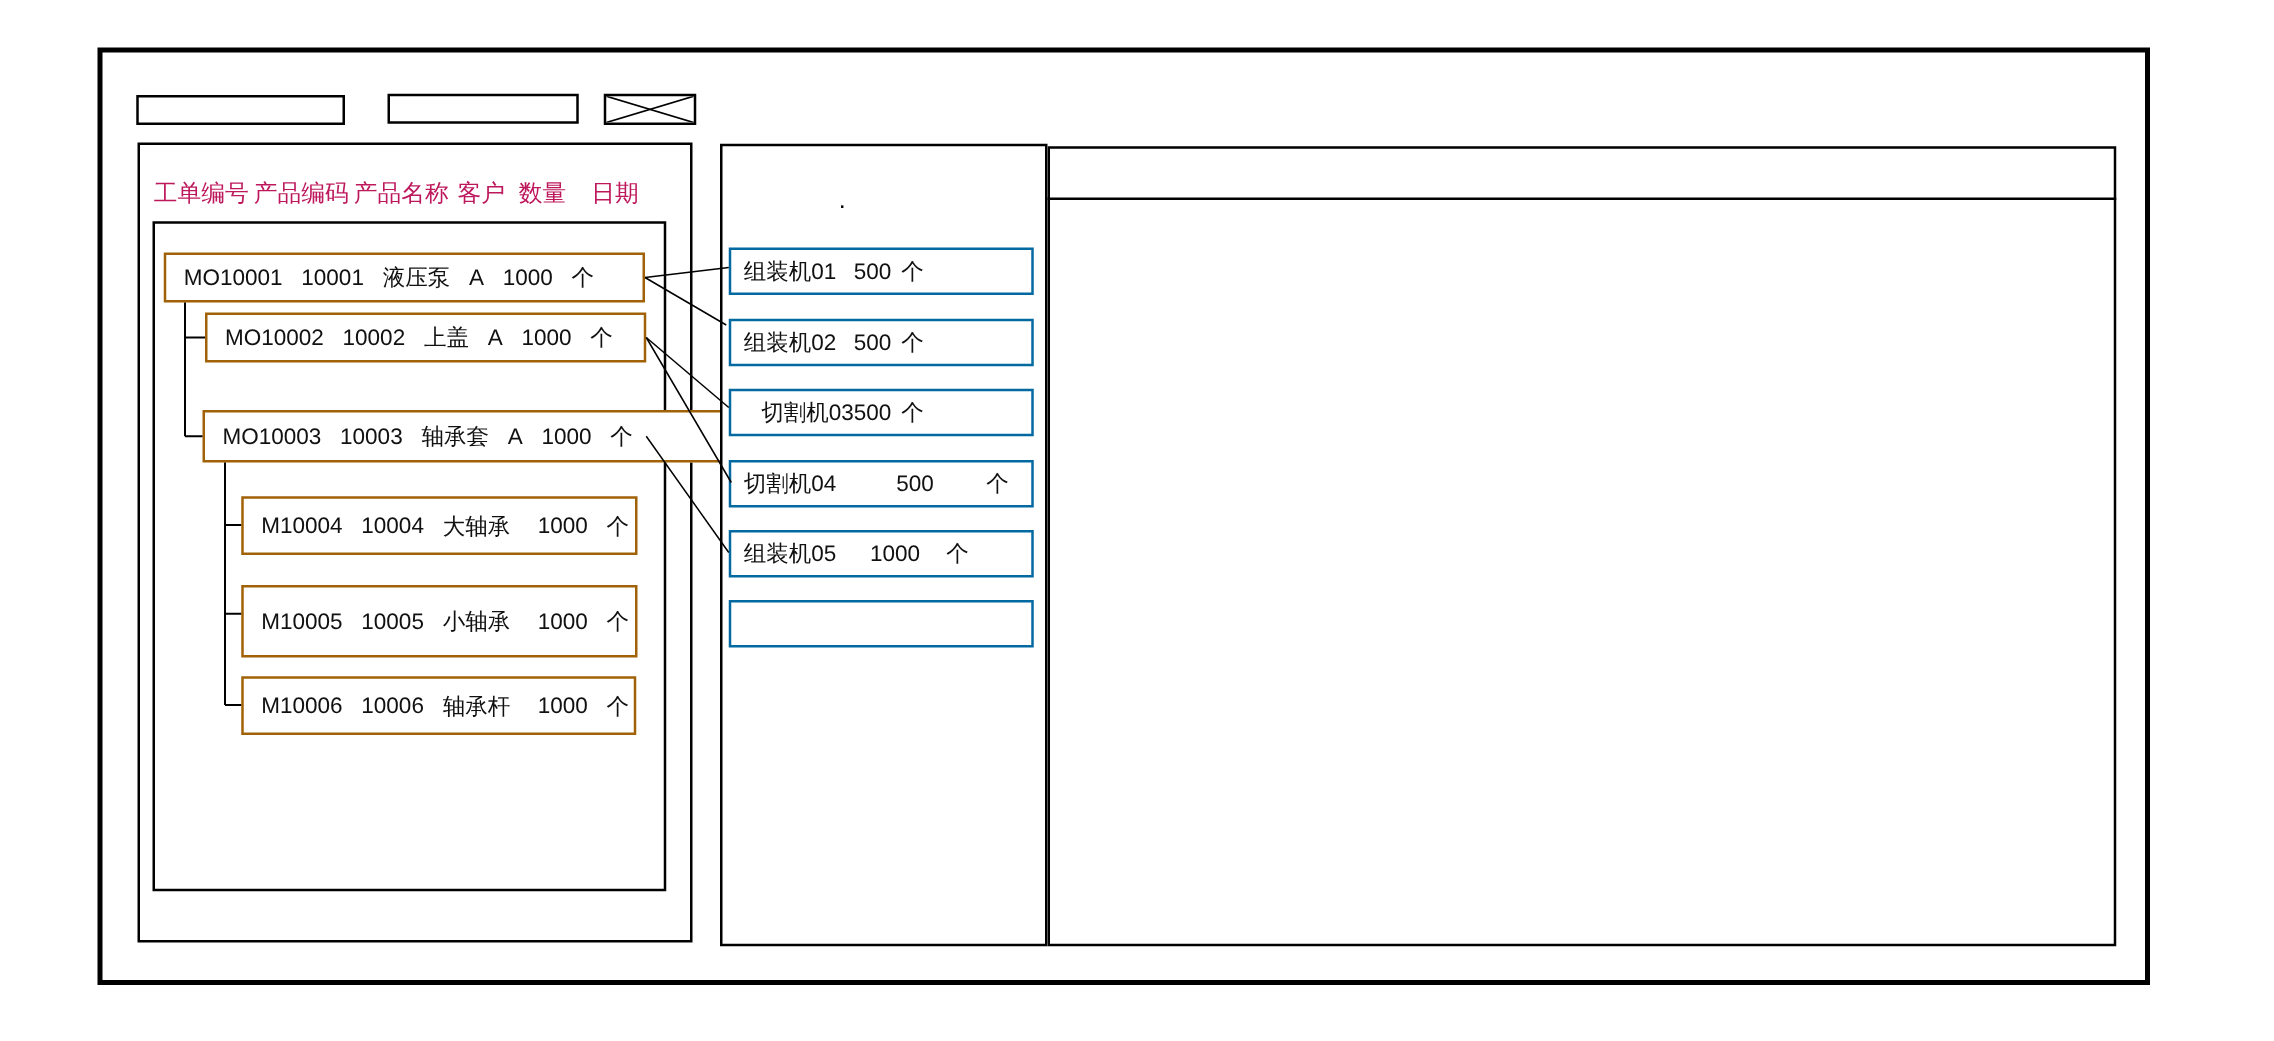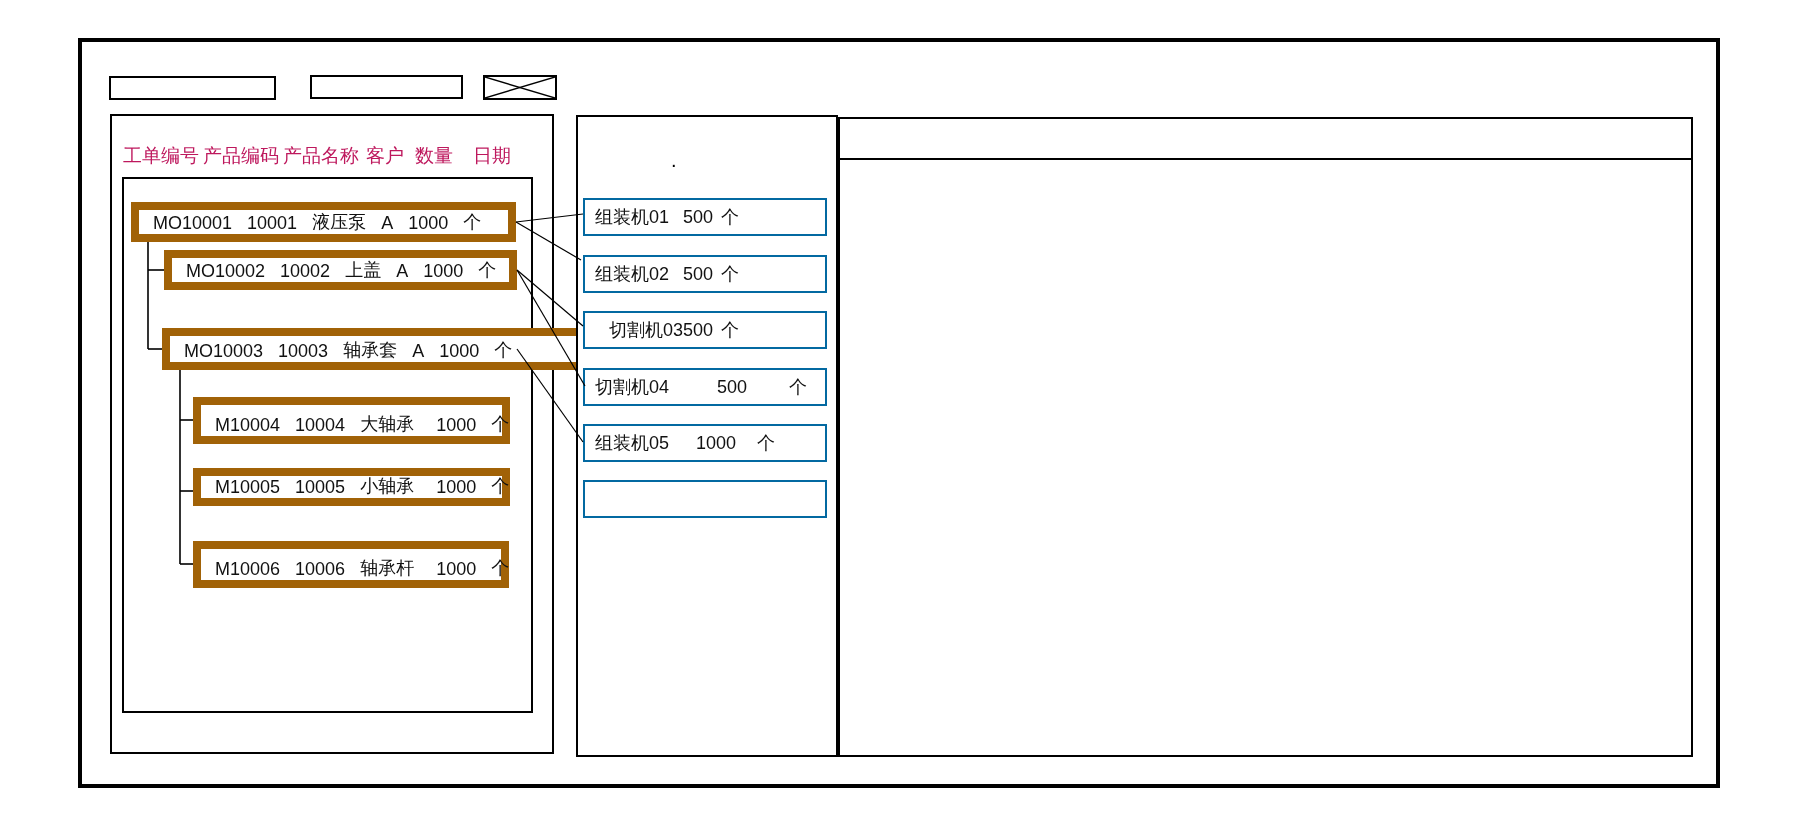--- a/index.html
+++ b/index.html
@@ -12,7 +12,7 @@
   .x-box svg { display: block; width: 100%; height: 100%; }
   .panel { position: absolute; border: 2px solid #000; background: #fff; }
   .col-header { position: absolute; top: 146px; font-size: 19px; line-height: 20px; white-space: nowrap; color: #be185d; }
-  .node { position: absolute; border: 8px solid #a16207; background: #fff; display: flex; align-items: flex-end;
+  .node { position: absolute; border: 2px solid #a16207; background: #fff; display: flex; align-items: center;
           padding-left: 14px; gap: 15px; font-size: 18px; white-space: nowrap; }
   .node span:empty { margin-left: -8px; }
   .mach { position: absolute; left: 583px; width: 244px; height: 38px; border: 2px solid #0369a1; background: #fff;

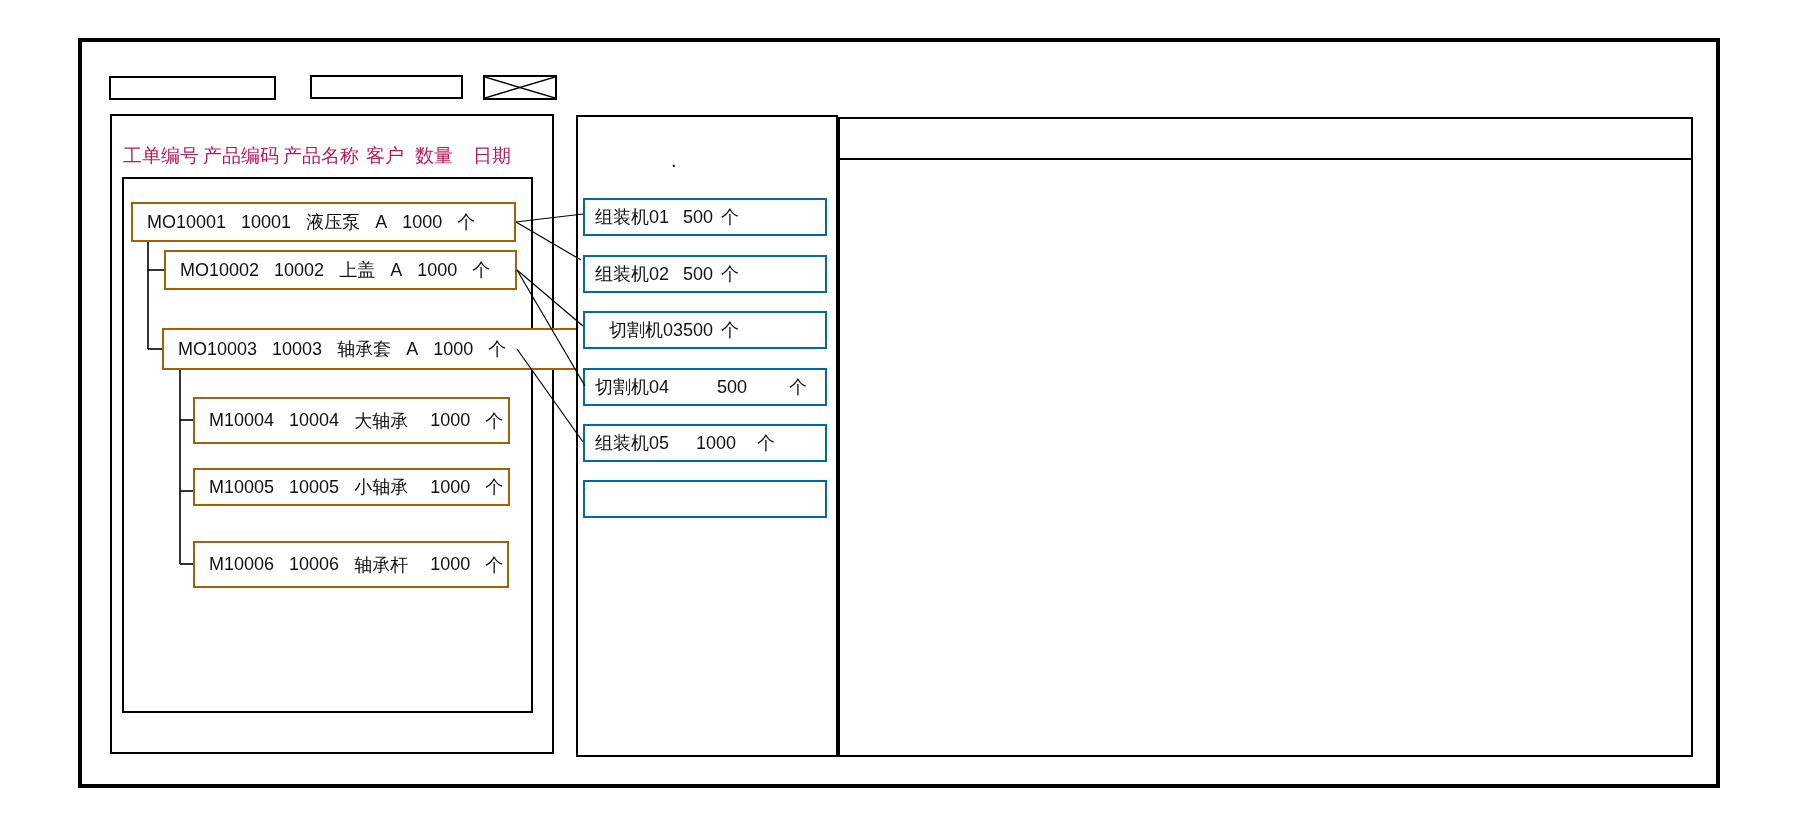--- a/index.html
+++ b/index.html
@@ -85,7 +85,7 @@
     <span>1000</span>
     <span>个</span>
   </div>
-  <div class="node" style="left:193px; top:468px; width:317px; height:38px;">
+  <div class="node" style="left:193px; top:468px; width:317px; height:58px;">
     <span>M10005</span>
     <span>10005</span>
     <span>小轴承</span>

